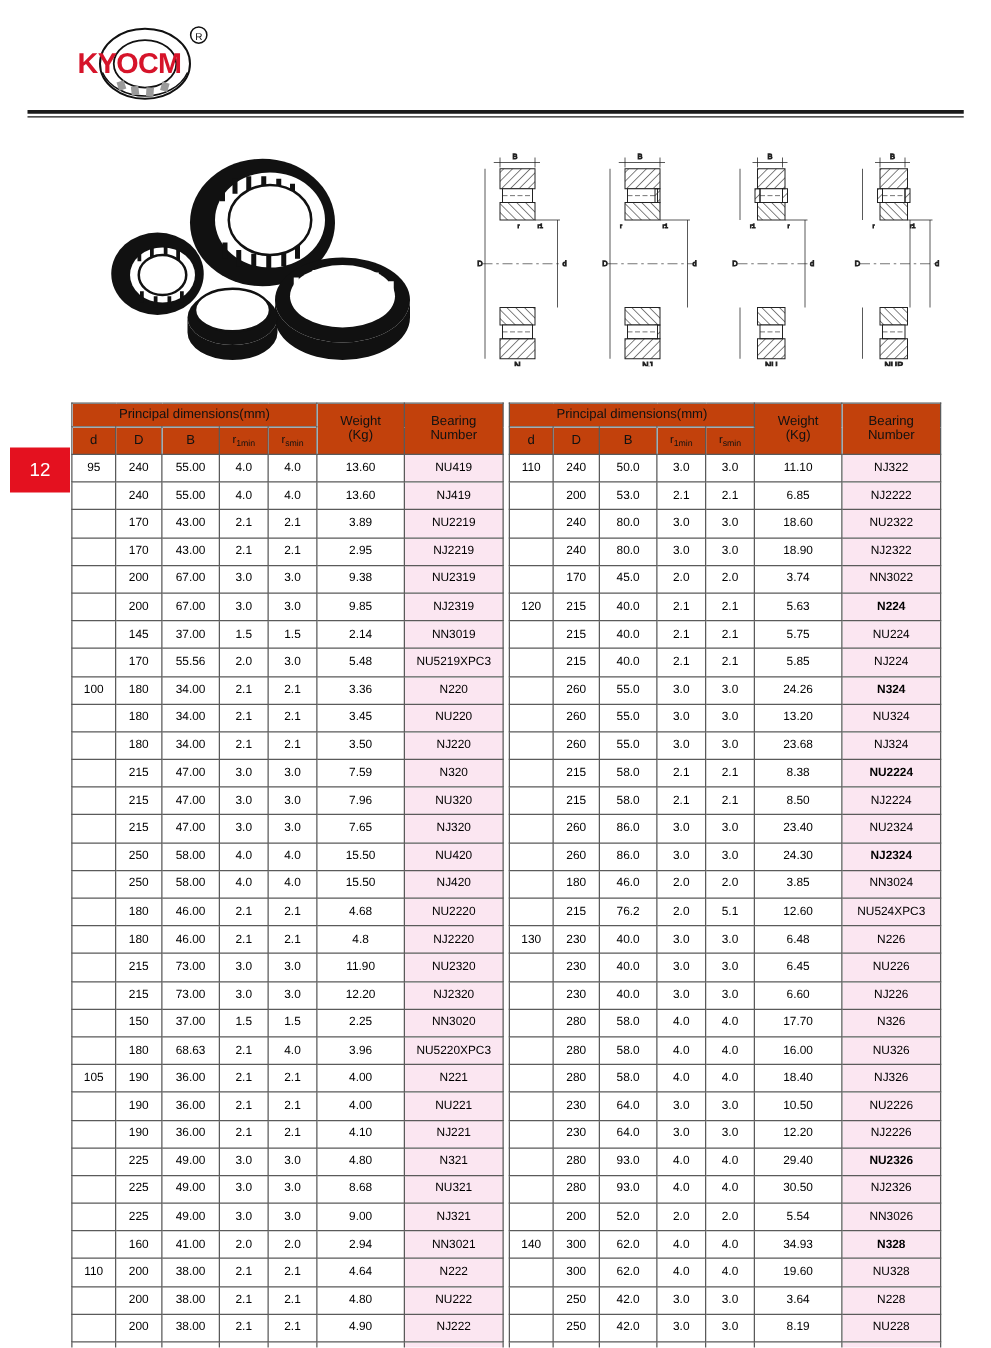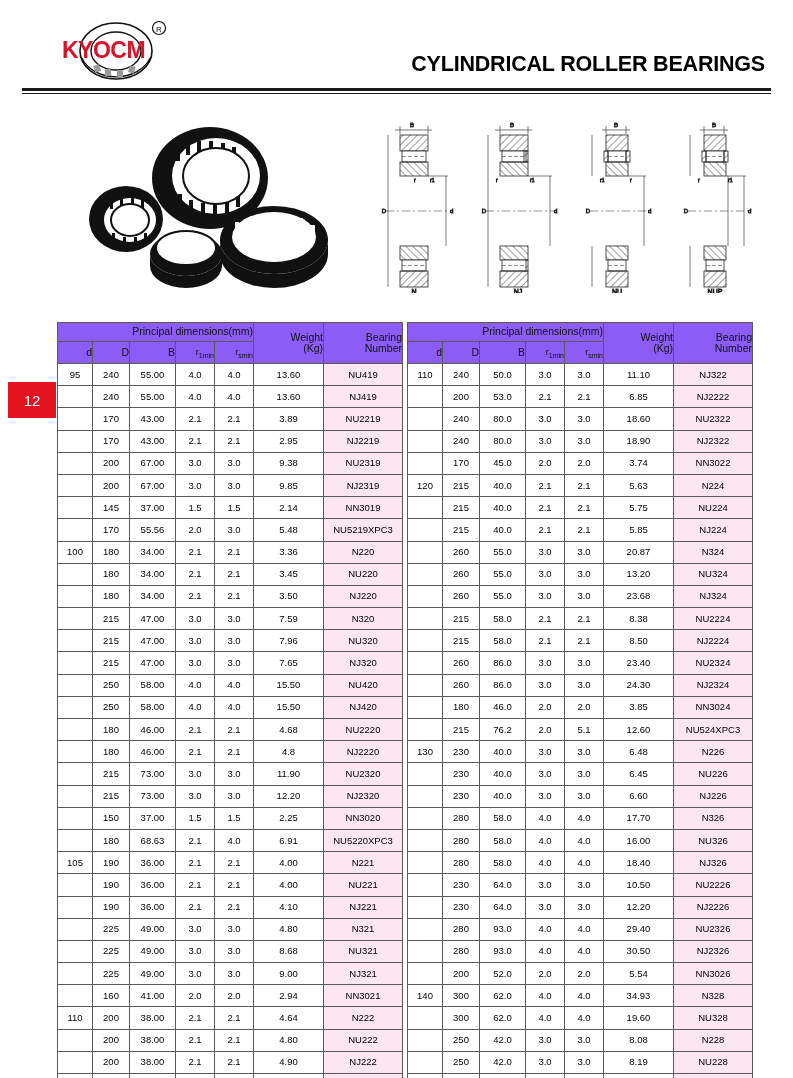--- a/index.html
+++ b/index.html
@@ -176,7 +176,6 @@
     </svg>
   </div>
 
-  <div class="doc-title">CYLINDRICAL ROLLER BEARINGS</div>
 
   <div class="header-rule"></div>
   <div class="header-rule-thin"></div>

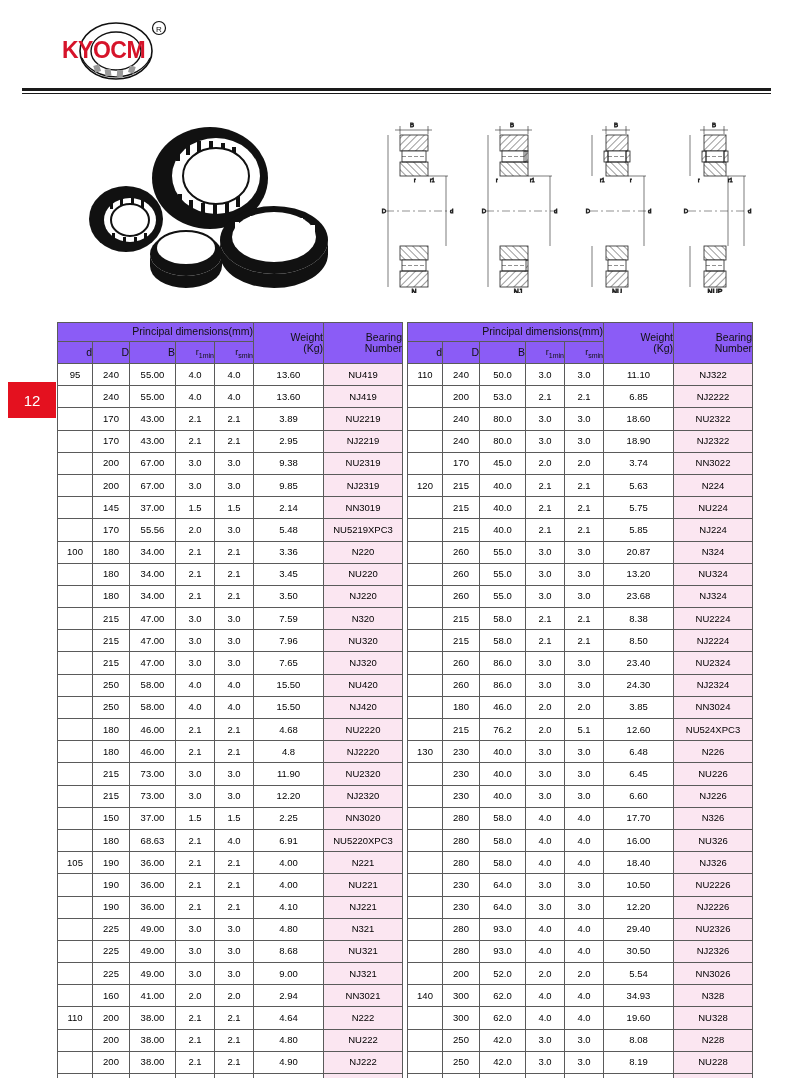--- a/index.html
+++ b/index.html
@@ -119,10 +119,9 @@
     white-space: nowrap;
   }
   table.spec thead th {
-    background: #8b5cf6;
+    background: #c2410c;
     font-size: 10.5px;
     color: #111;
-    text-align: right;
   }
   thead th.grouphead { height: 18px; font-size: 11px; }
   thead th.sub       { height: 21px; }

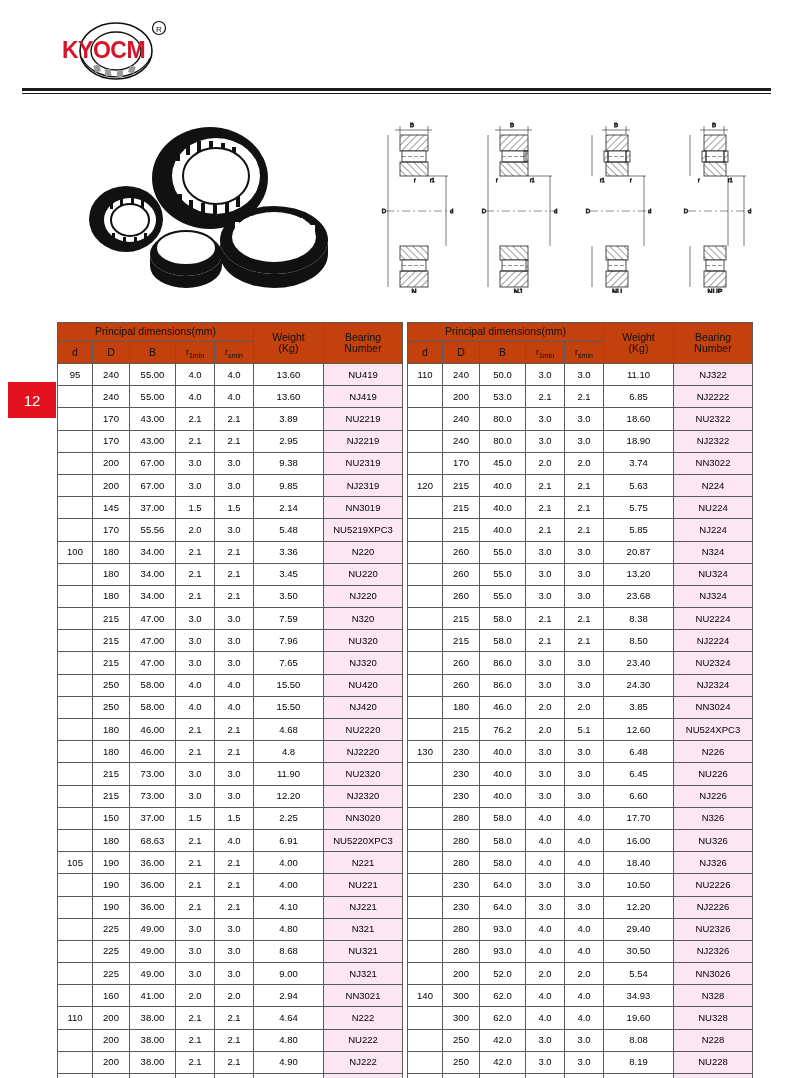--- a/index.html
+++ b/index.html
@@ -90,7 +90,6 @@
     align-items: center;
     justify-content: center;
     z-index: 5;
-    margin-top: 24px;
   }
 
   

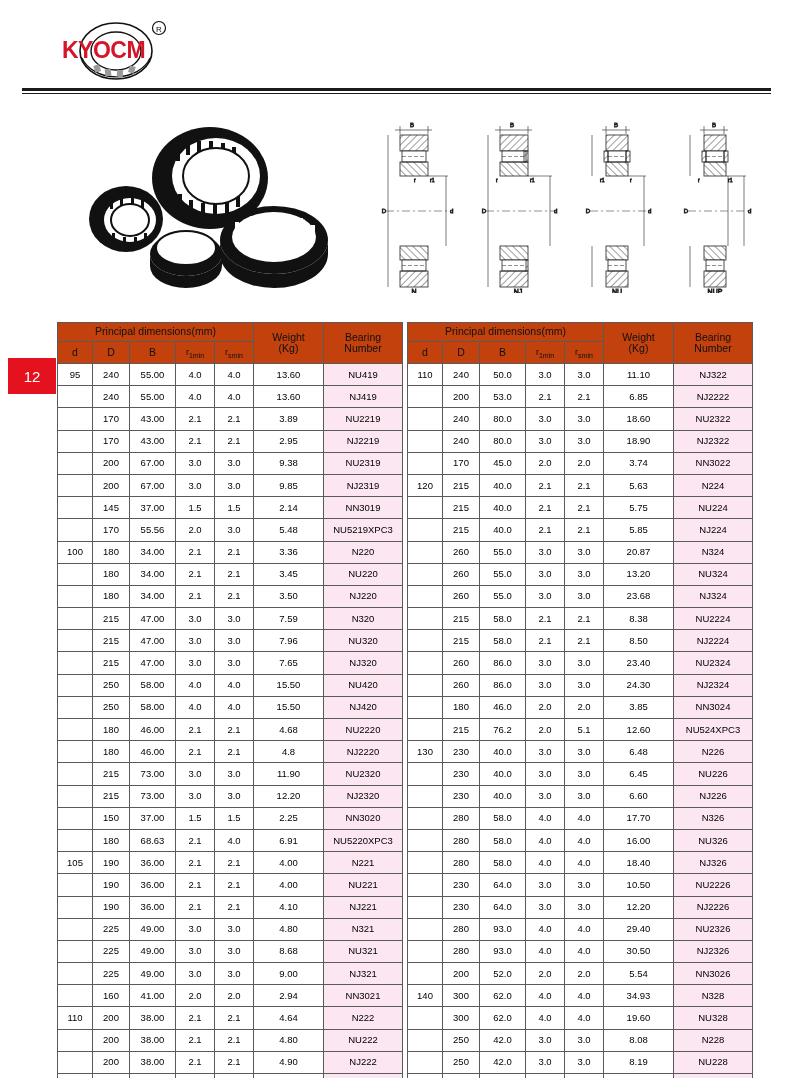--- a/index.html
+++ b/index.html
@@ -137,7 +137,7 @@
     padding-left: 5px;
     background: #fbe6f1;
   }
-  td.bncol.bold { font-weight: normal; }
+  td.bncol.bold { font-weight: bold; }
 
   th.dcol  { width: 34px; }
   th.Dcol  { width: 36px; }

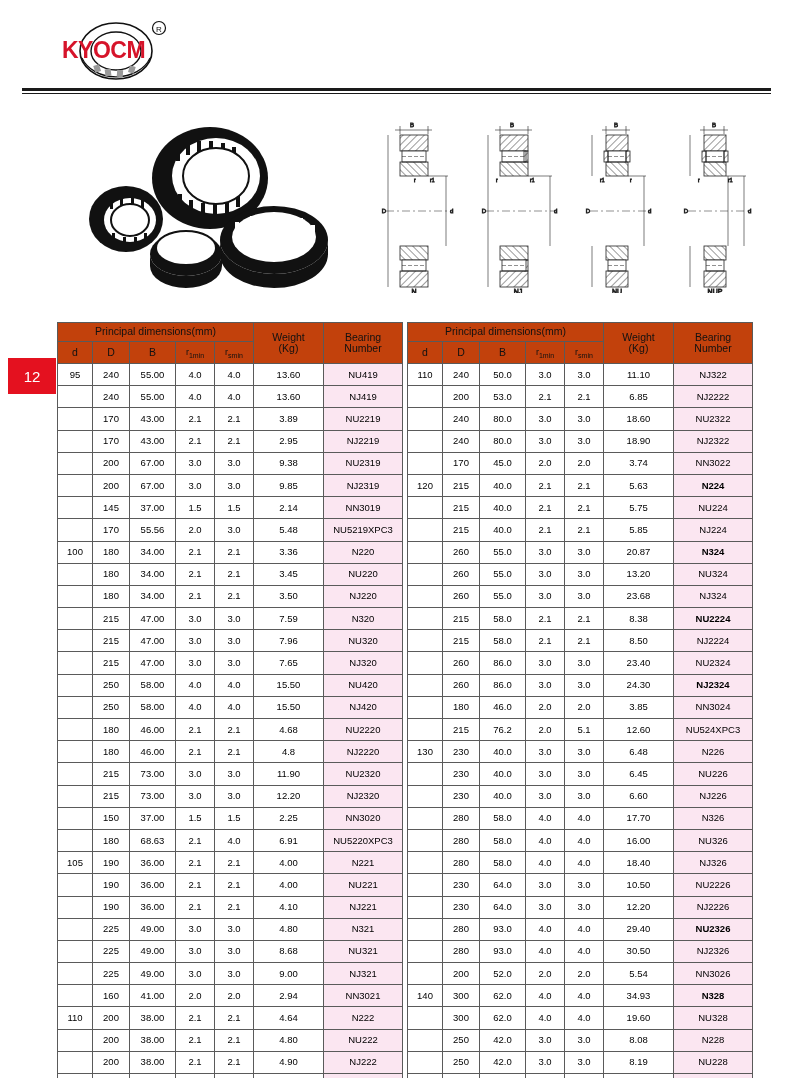--- a/index.html
+++ b/index.html
@@ -799,7 +799,7 @@
           <td class="Bcol">55.0</td>
           <td class="r1col">3.0</td>
           <td class="rscol">3.0</td>
-          <td class="wtcol">20.87</td>
+          <td class="wtcol">24.26</td>
           <td class="bncol bold">N324</td>
         </tr>
         <tr>

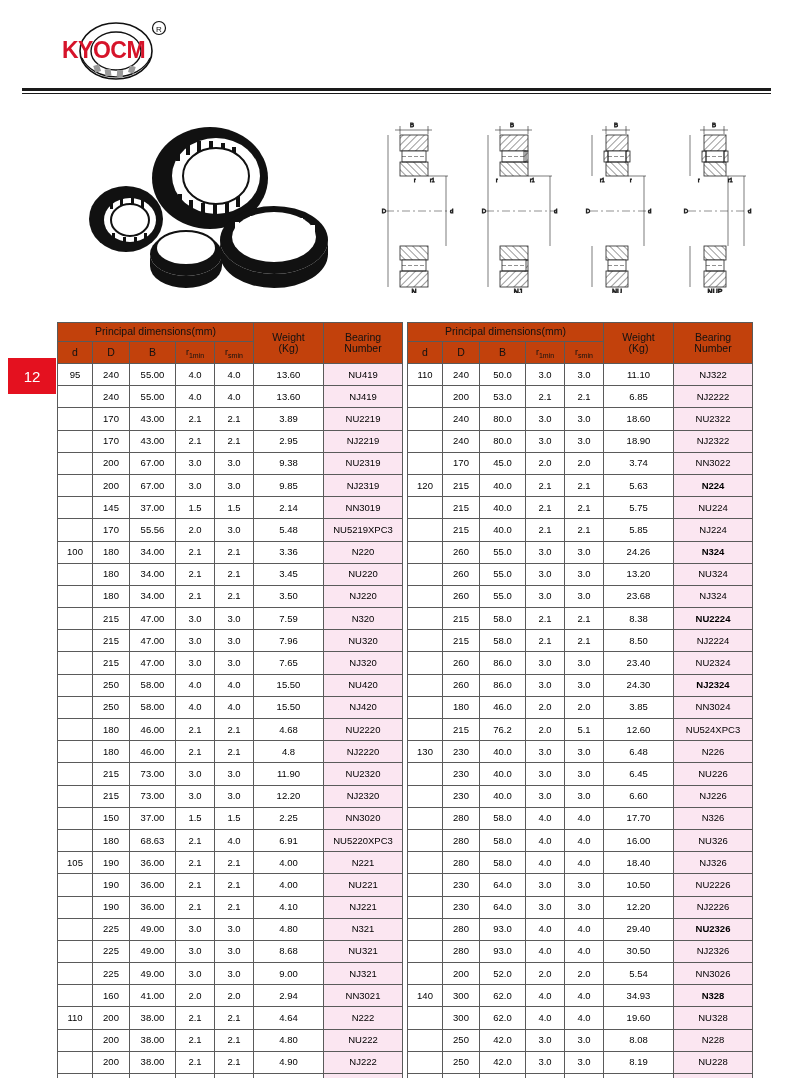--- a/index.html
+++ b/index.html
@@ -588,7 +588,7 @@
           <td class="Bcol">68.63</td>
           <td class="r1col">2.1</td>
           <td class="rscol">4.0</td>
-          <td class="wtcol">6.91</td>
+          <td class="wtcol">3.96</td>
           <td class="bncol">NU5220XPC3</td>
         </tr>
         <tr>

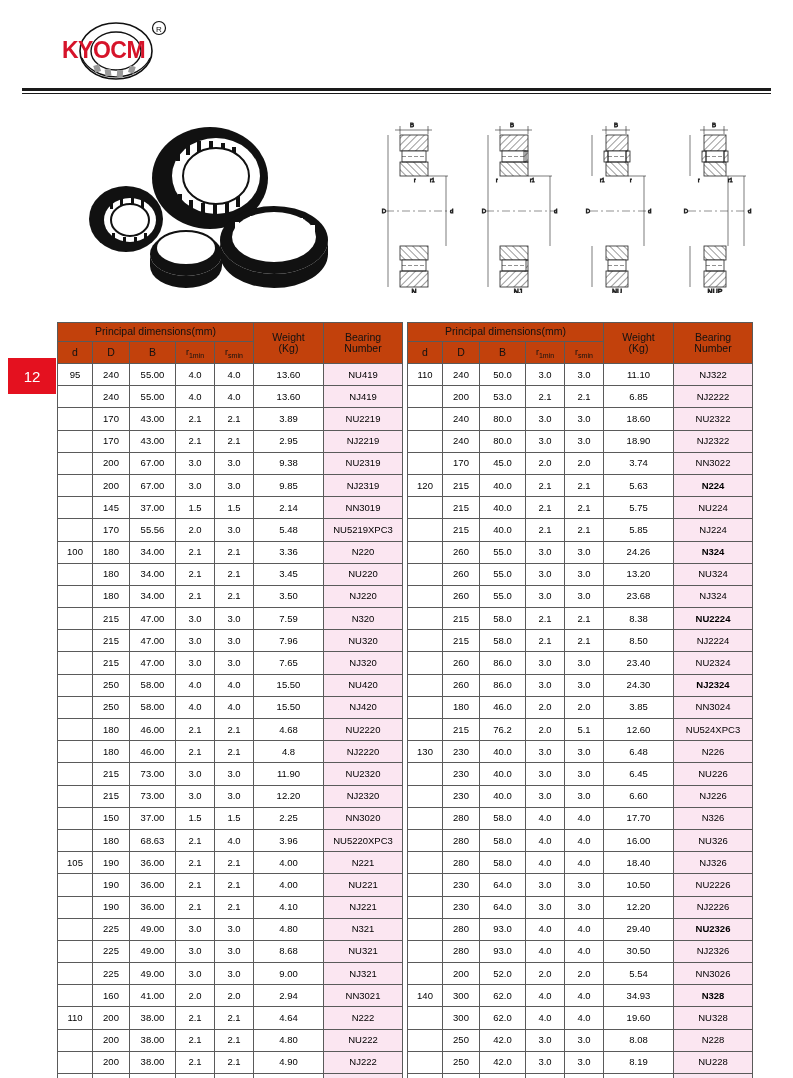--- a/index.html
+++ b/index.html
@@ -997,7 +997,7 @@
           <td class="Bcol">42.0</td>
           <td class="r1col">3.0</td>
           <td class="rscol">3.0</td>
-          <td class="wtcol">8.08</td>
+          <td class="wtcol">3.64</td>
           <td class="bncol">N228</td>
         </tr>
         <tr>

